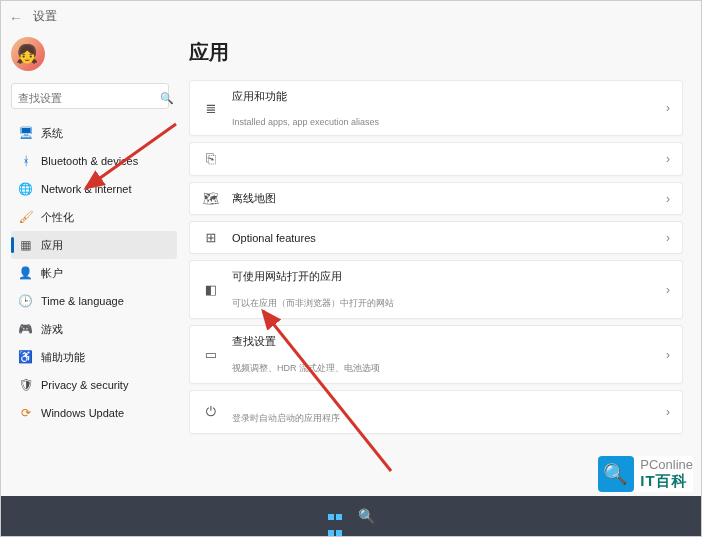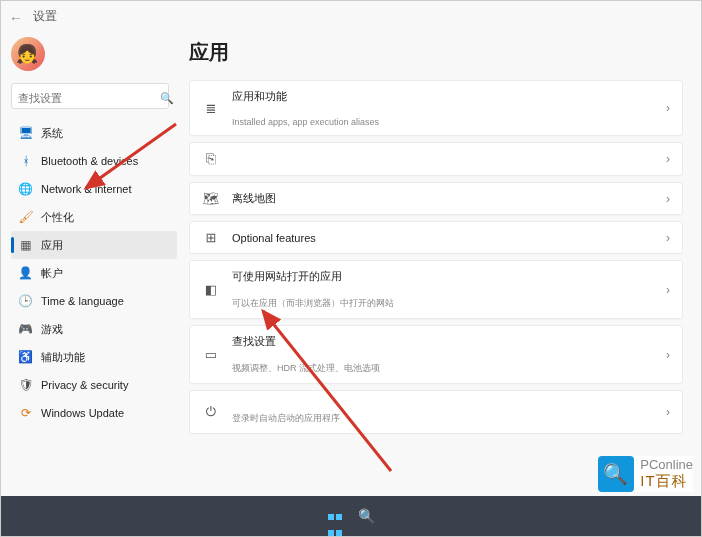--- a/index.html
+++ b/index.html
@@ -42,7 +42,7 @@
 .watermark { position:absolute; right:8px; bottom:44px; display:flex; align-items:center; gap:6px; background:rgba(255,255,255,0.85); }
 .watermark .wicon { width:36px; height:36px; background:#1296db; border-radius:4px; display:flex; align-items:center; justify-content:center; color:#fff; font-size:20px; }
 .watermark .wtxt1 { font-size:13px; color:#888; }
-.watermark .wtxt2 { font-size:15px; font-weight:400; color:#a16207; letter-spacing:1px; }
+.watermark .wtxt2 { font-size:15px; font-weight:700; color:#0f766e; letter-spacing:1px; }
 </style>
 </head>
 <body>

